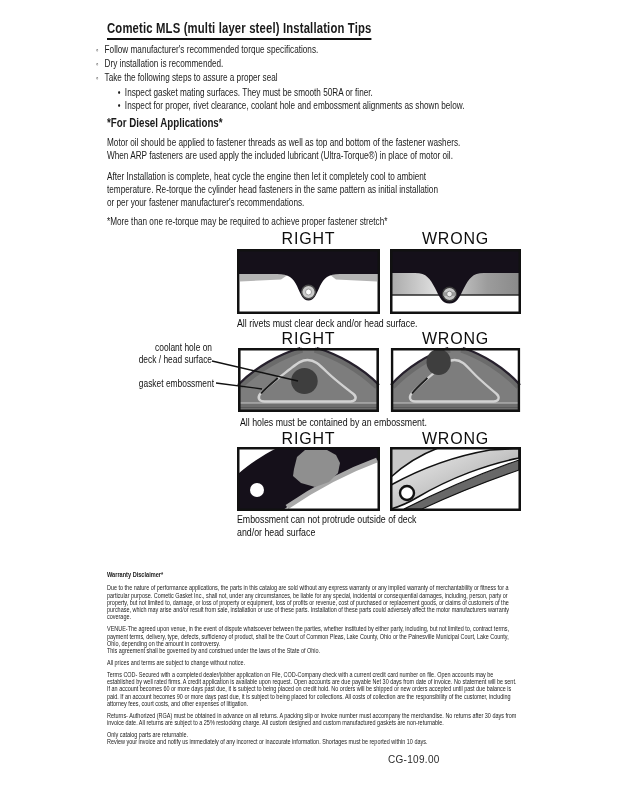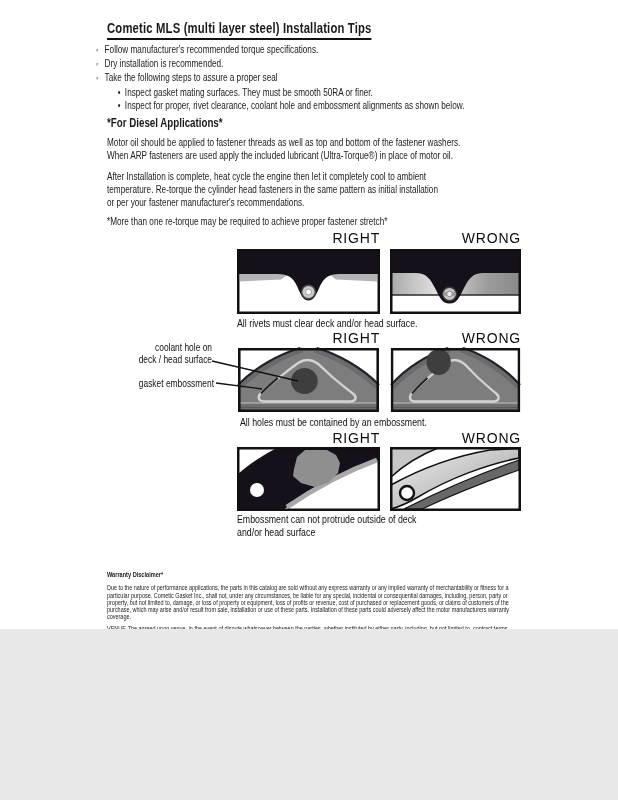--- a/index.html
+++ b/index.html
@@ -4,7 +4,7 @@
 <style>
   html,body{margin:0;padding:0;background:#e8e8e8;}
   .page{
-    position:relative;width:618px;height:629px;background:#ffffff;
+    position:relative;width:618px;height:800px;background:#ffffff;
     font-family:"Liberation Sans","DejaVu Sans",sans-serif;color:#1a1a1a;
     overflow:hidden;margin:0 auto;
   }

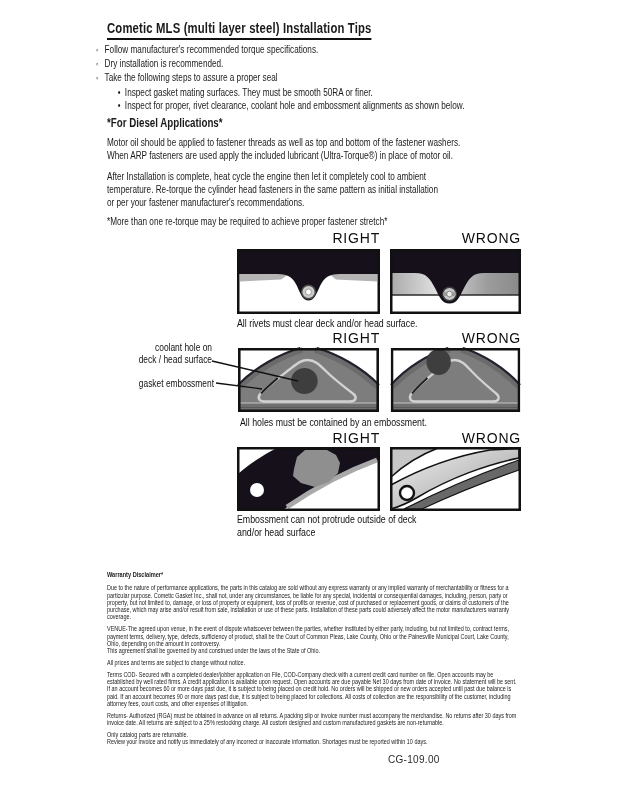--- a/index.html
+++ b/index.html
@@ -30,7 +30,7 @@
   .p2{left:107px;top:170px;}
   .pnote{left:107px;top:215px;}
 
-  .rw-label{font-size:14px;letter-spacing:.8px;color:#0d0d0d;text-align:right;}
+  .rw-label{font-size:16px;letter-spacing:.8px;color:#0d0d0d;text-align:center;}
   .panel{box-sizing:border-box;}
   .panel svg{display:block;width:100%;height:100%;}
   .caption{font-size:11px;white-space:pre-line;line-height:12.5px;color:#111;}

